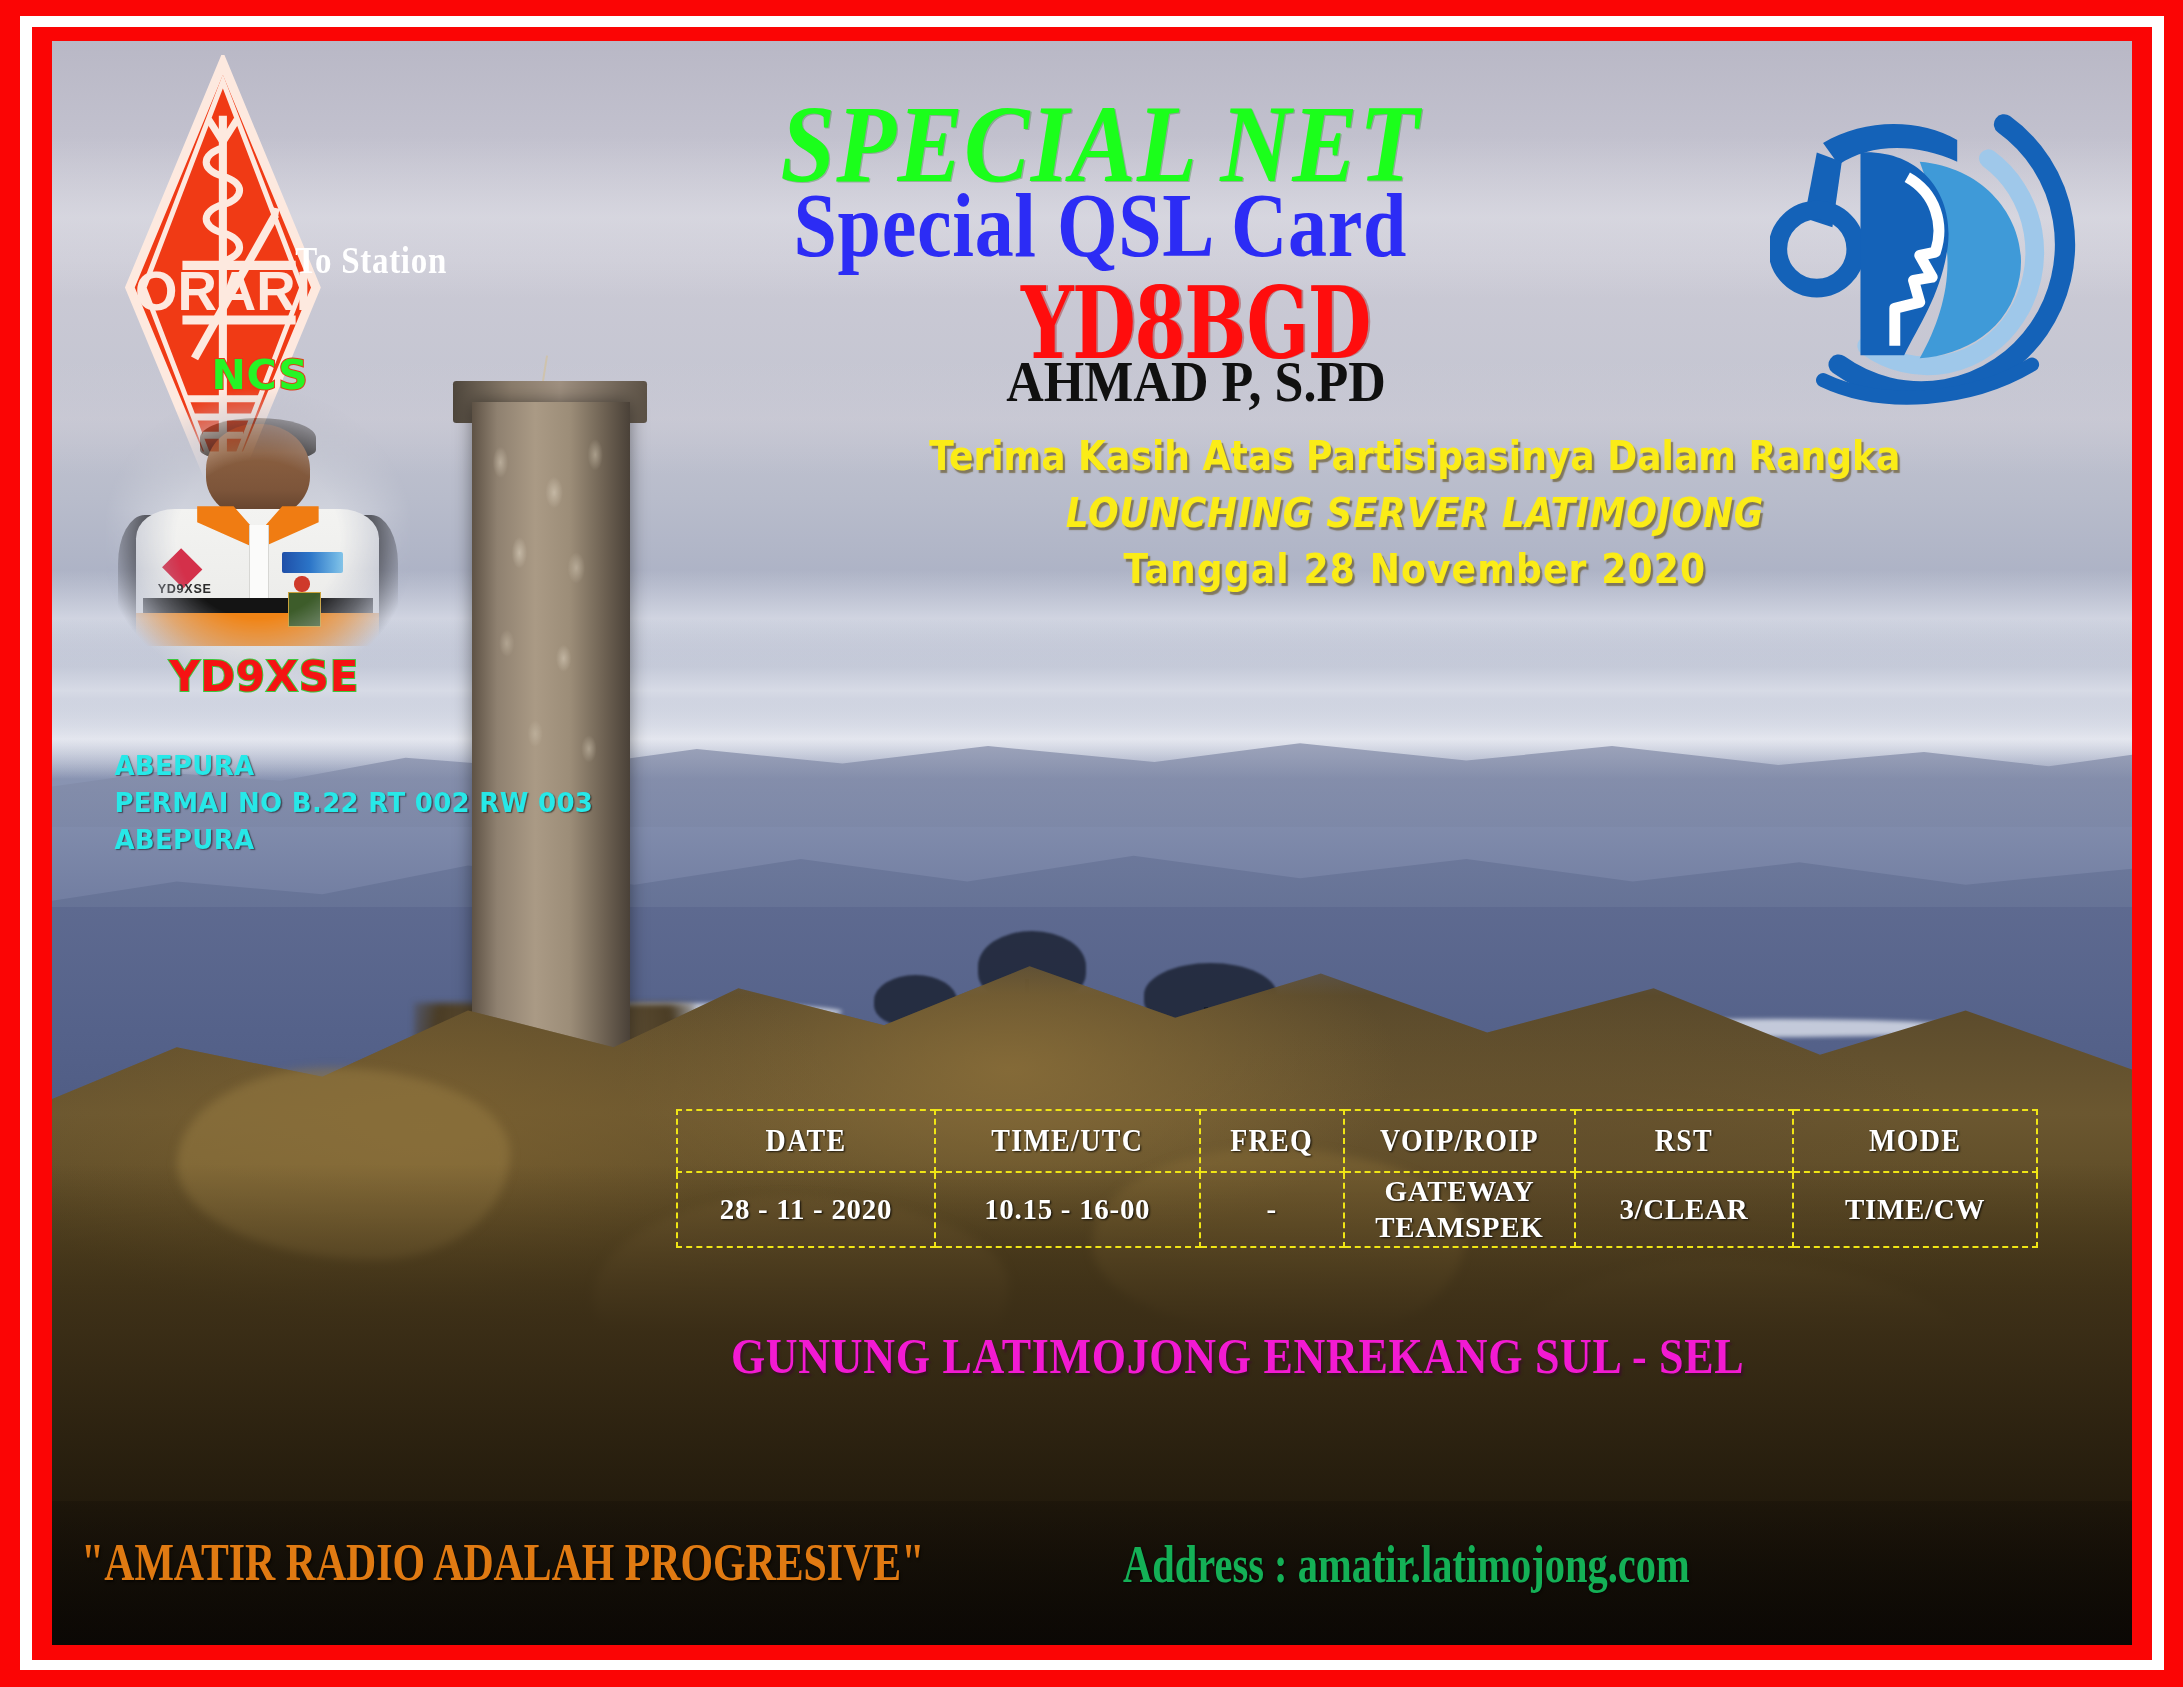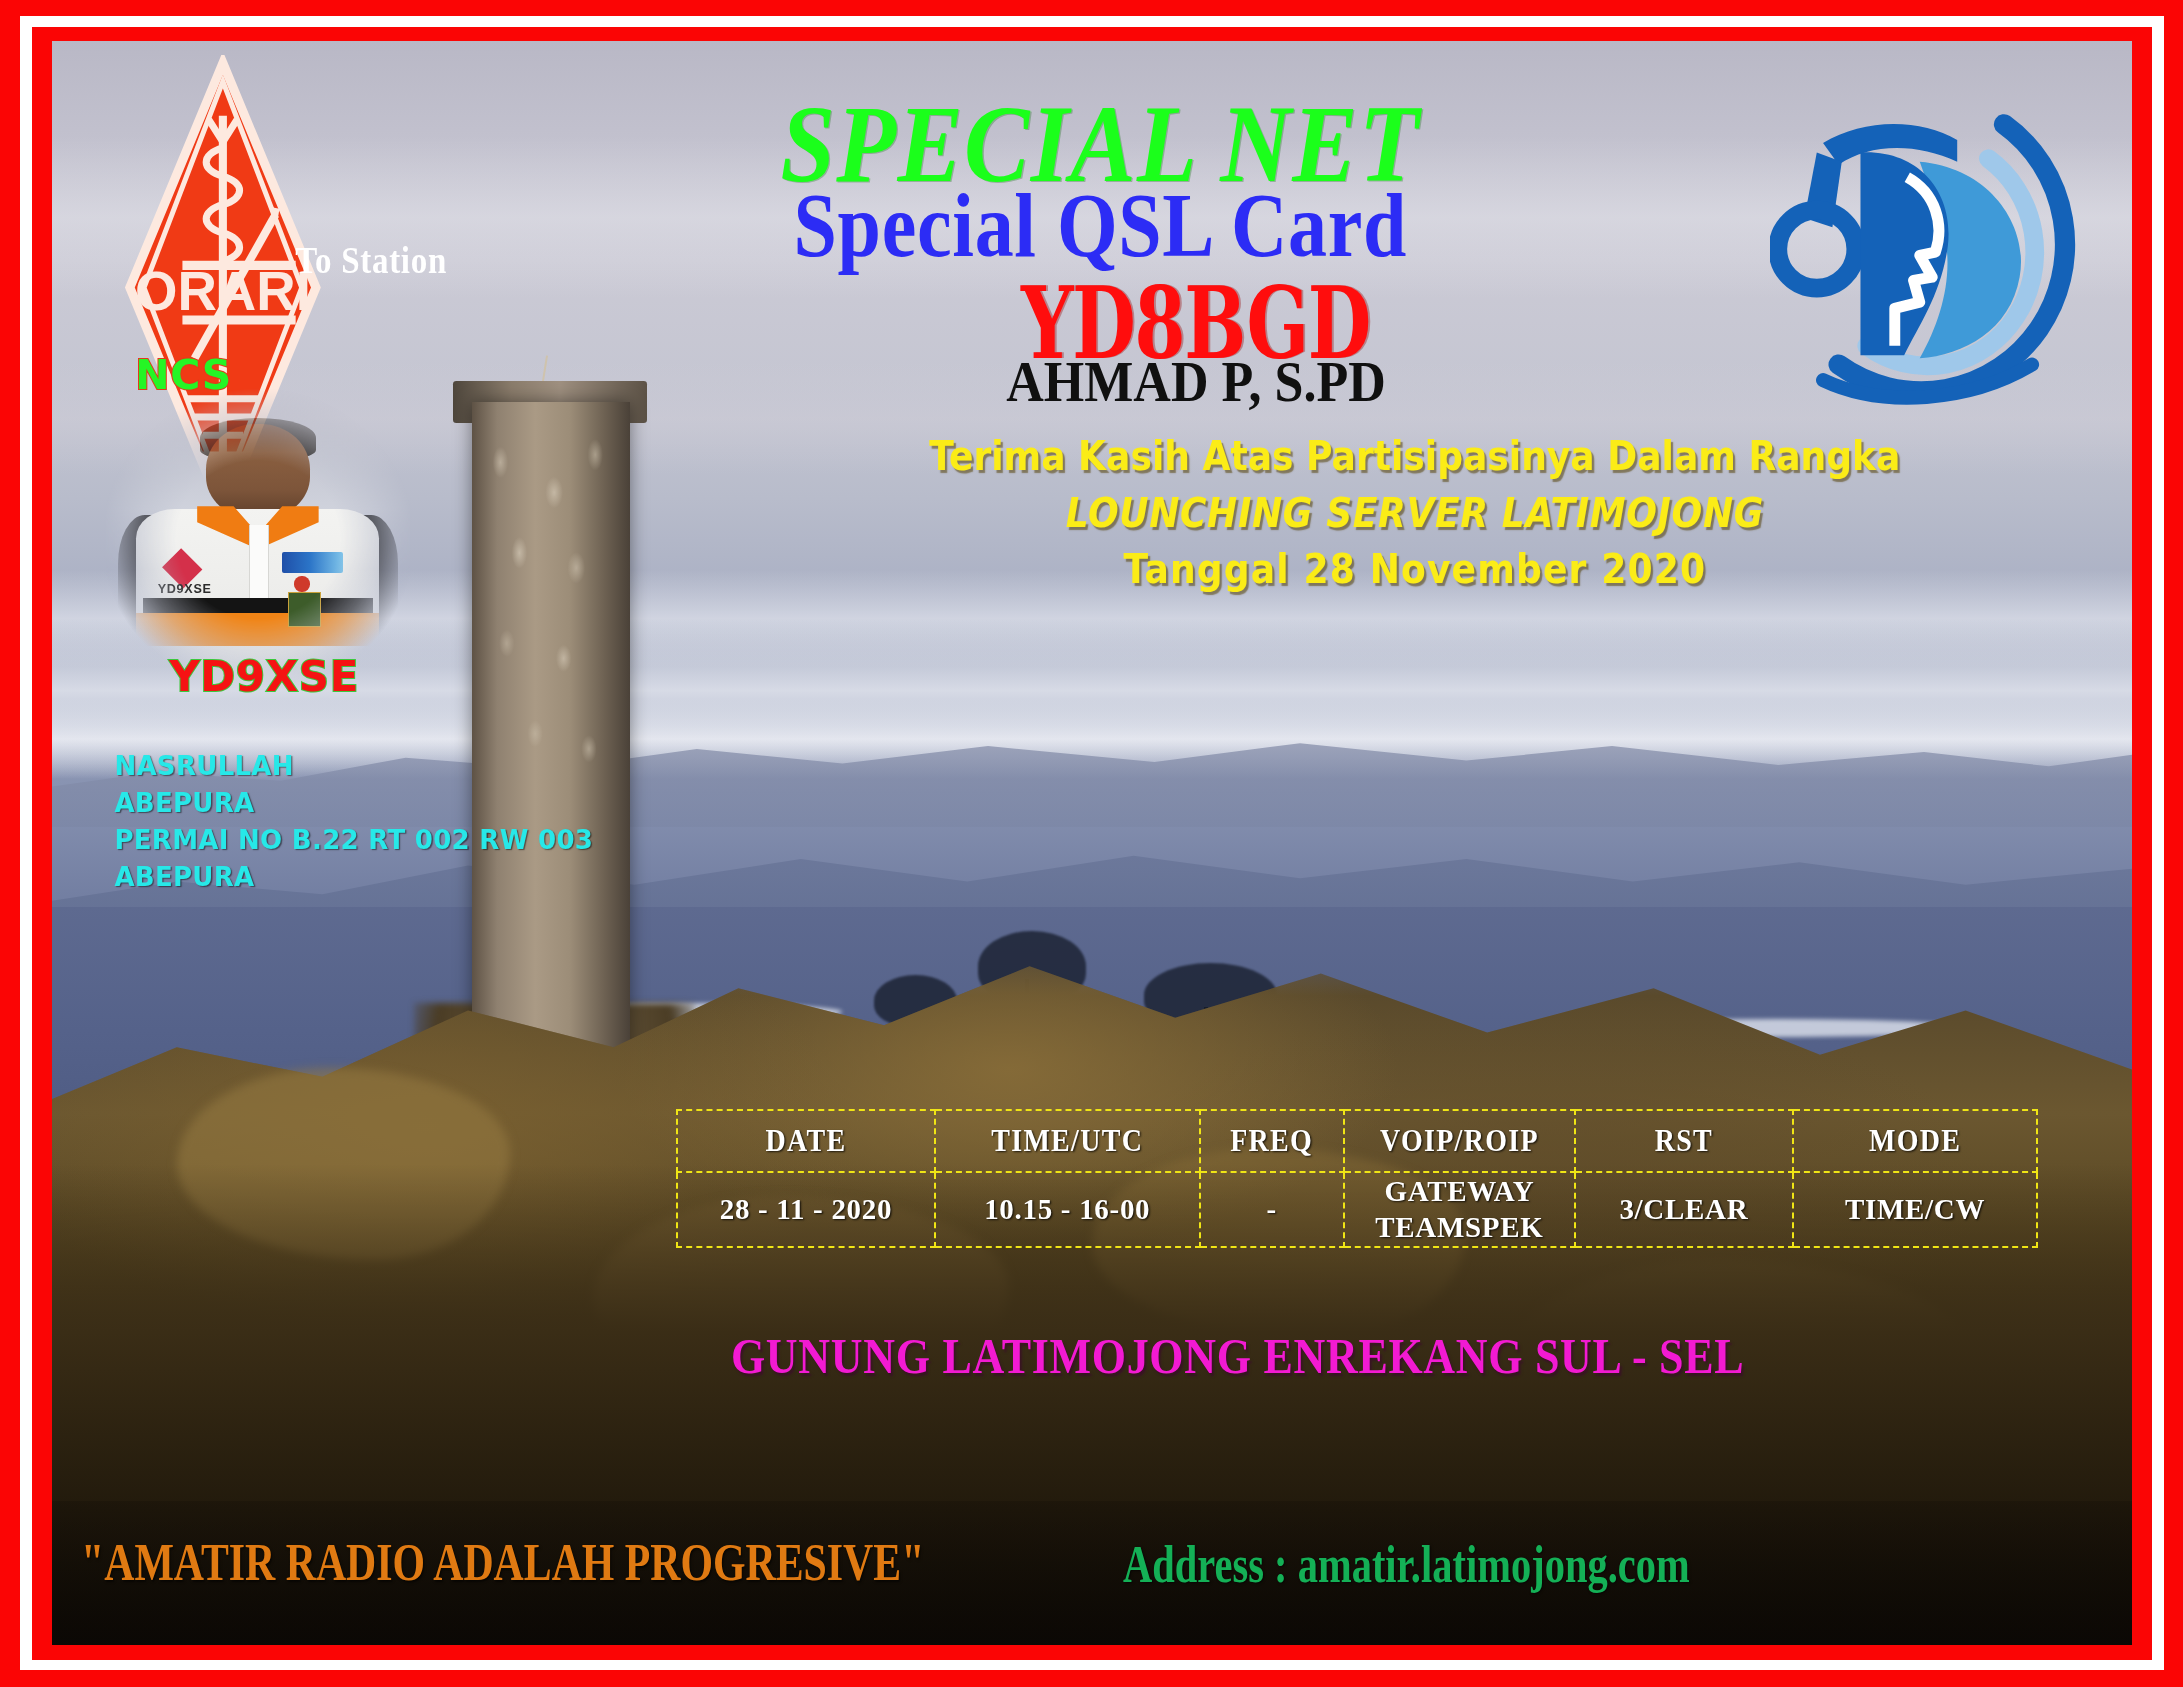--- a/index.html
+++ b/index.html
@@ -110,7 +110,7 @@
   .yl3{top:31.4%;font-size:41px;letter-spacing:1.3px;}
 
   
-  .ncs{position:absolute;left:4.0%;top:19.3%;width:12%;text-align:left;
+  .ncs{position:absolute;left:4.0%;top:19.3%;width:12%;text-align:center;
      font-family:"DejaVu Sans",sans-serif;font-weight:bold;font-size:41px;color:#25f525;
      -webkit-text-stroke:2px #e23a1a;paint-order:stroke fill;letter-spacing:0.7px;}
   .avatar{position:absolute;left:2.6%;top:21.6%;width:14.6%;height:19%;}

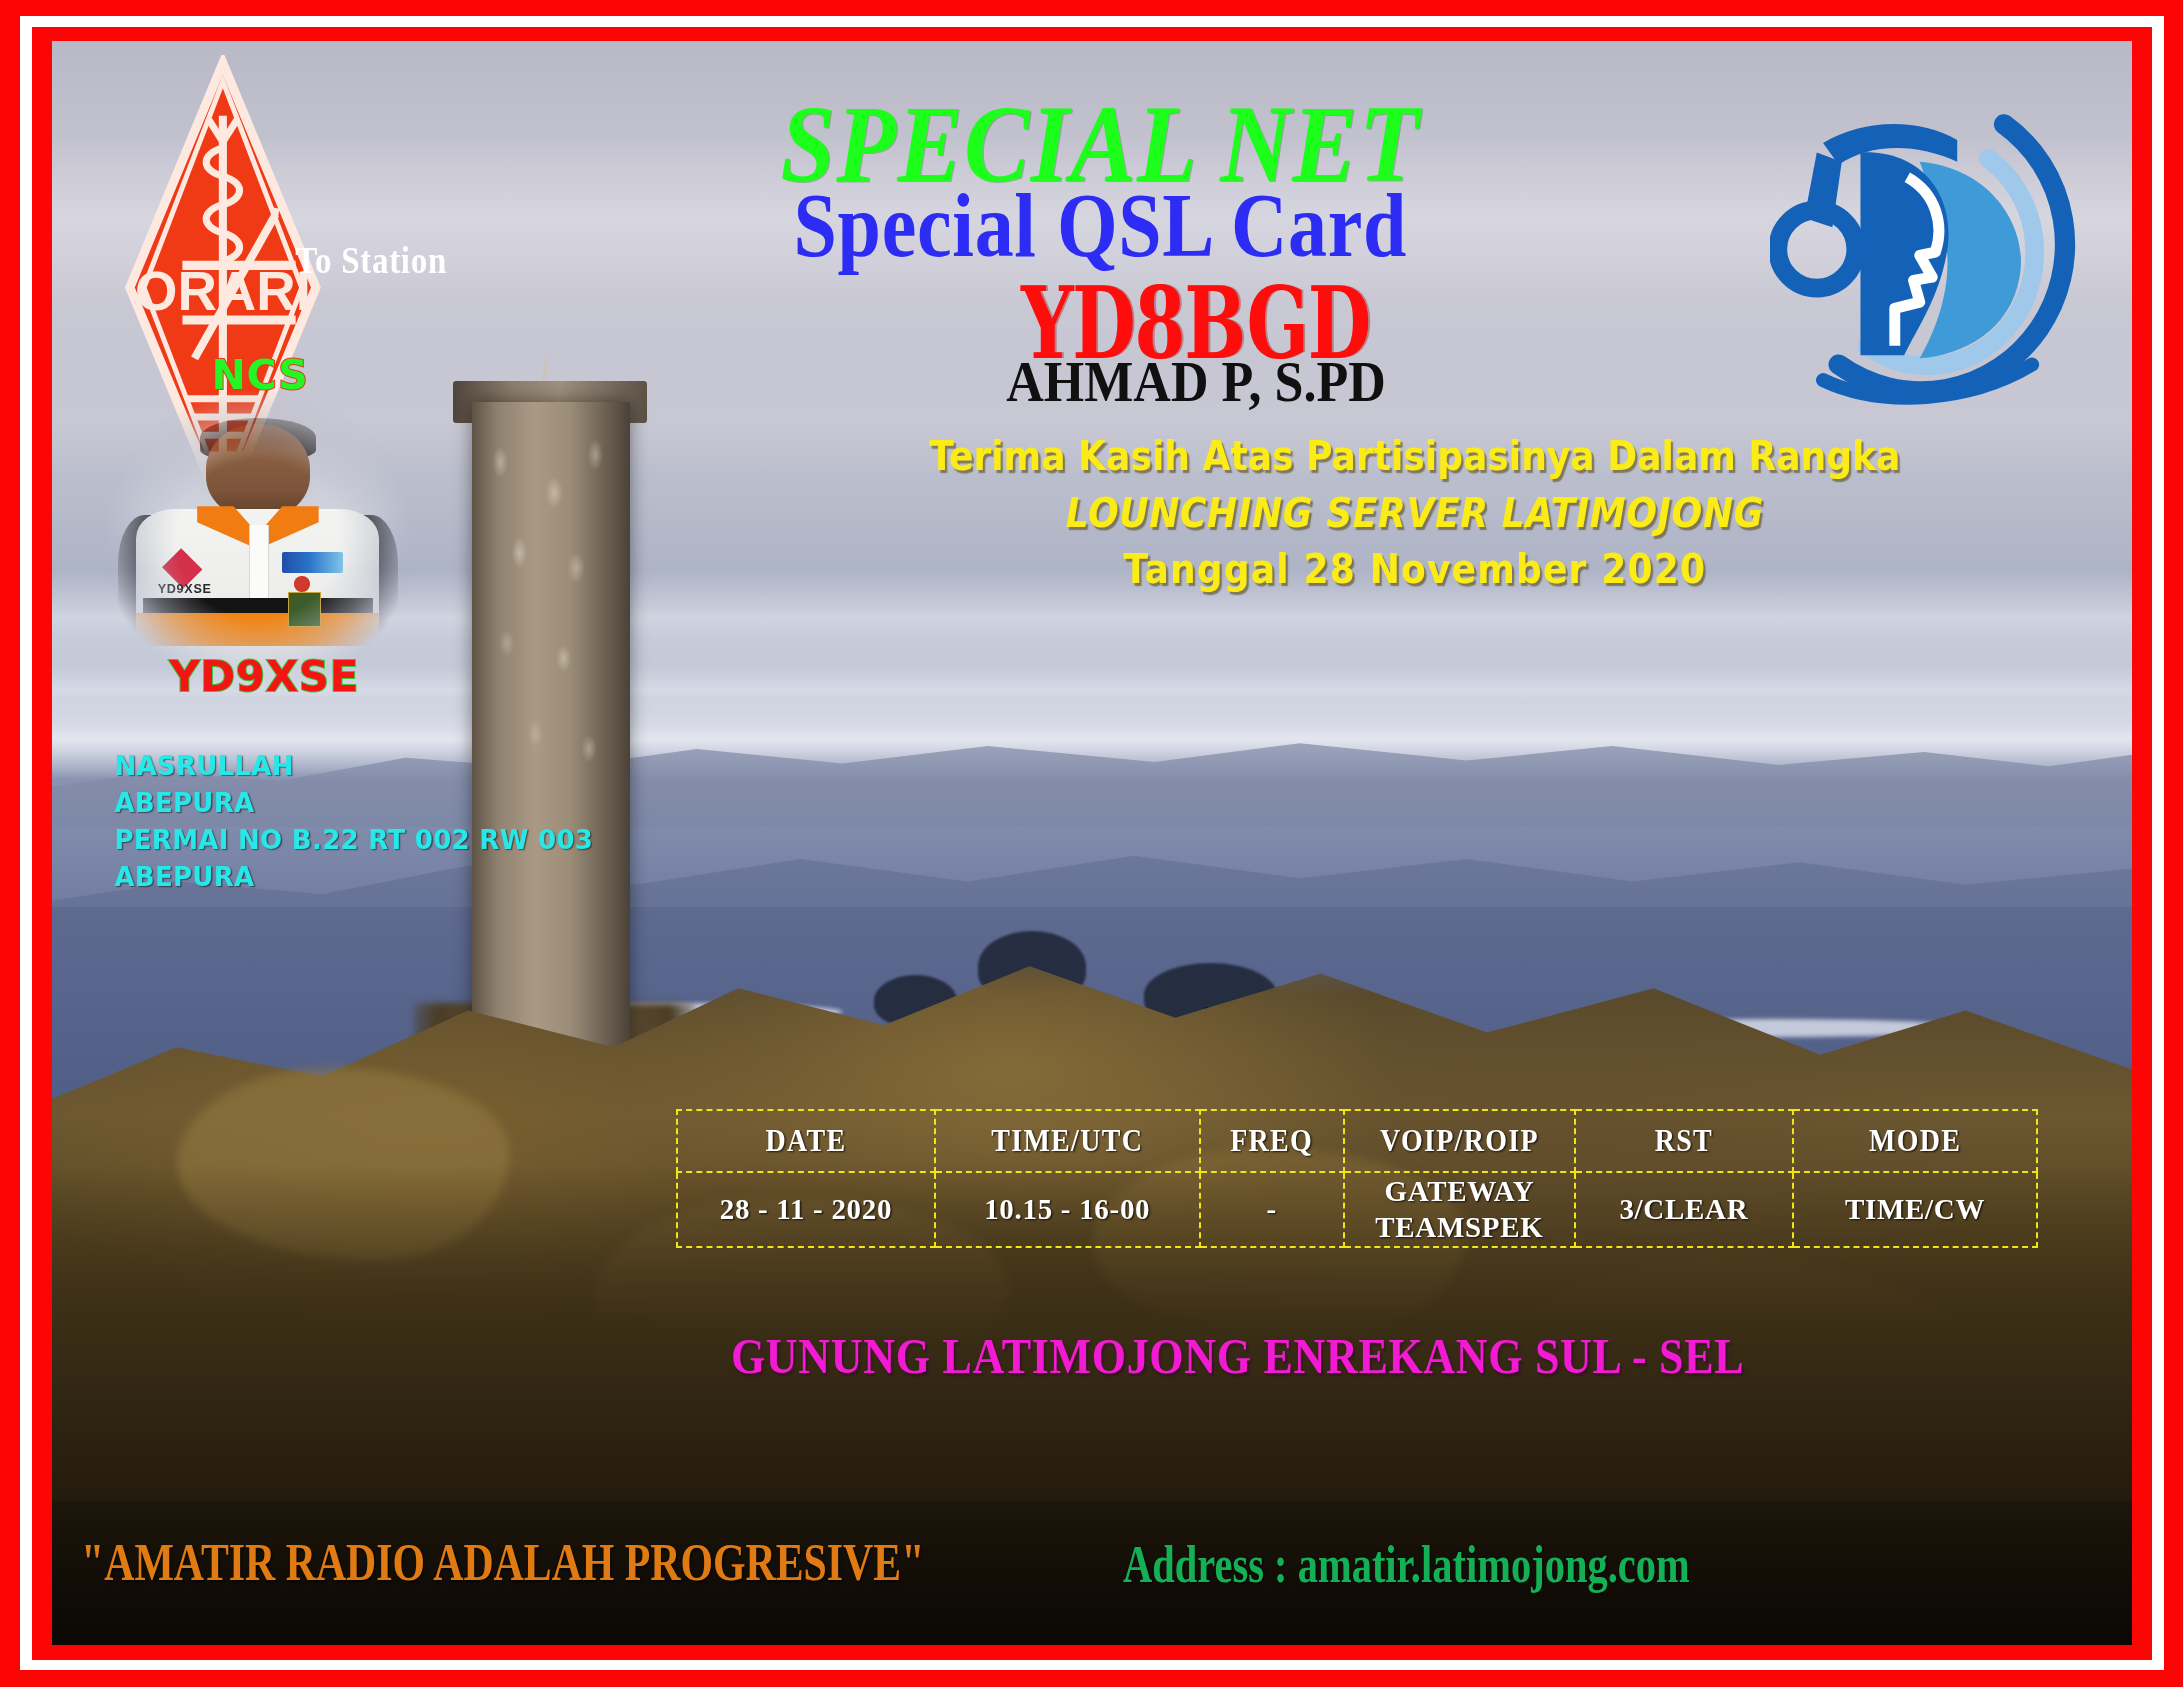--- a/index.html
+++ b/index.html
@@ -287,7 +287,6 @@
       <div class="yd9xse">YD9XSE</div>
 
       <div class="addr">
-        <div>NASRULLAH</div>
         <div>ABEPURA</div>
         <div>PERMAI NO B.22 RT 002 RW 003</div>
         <div>ABEPURA</div>

